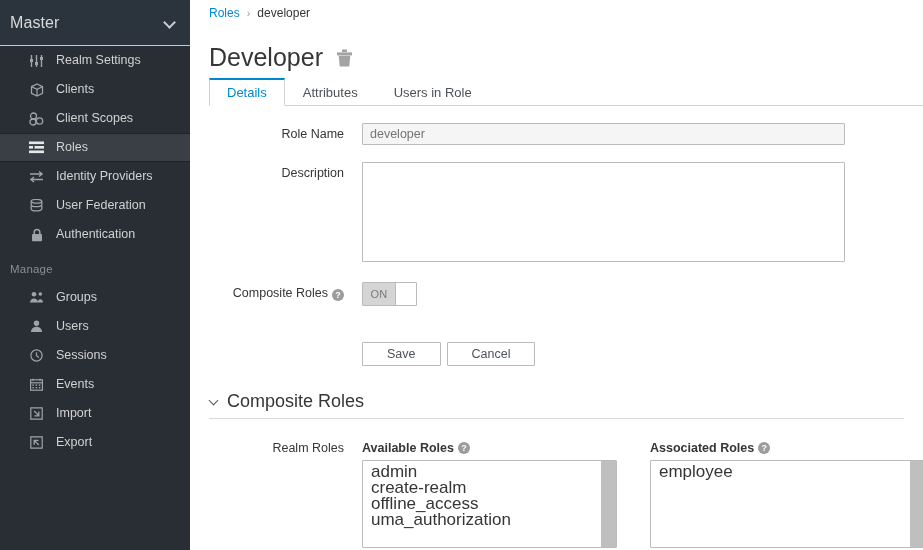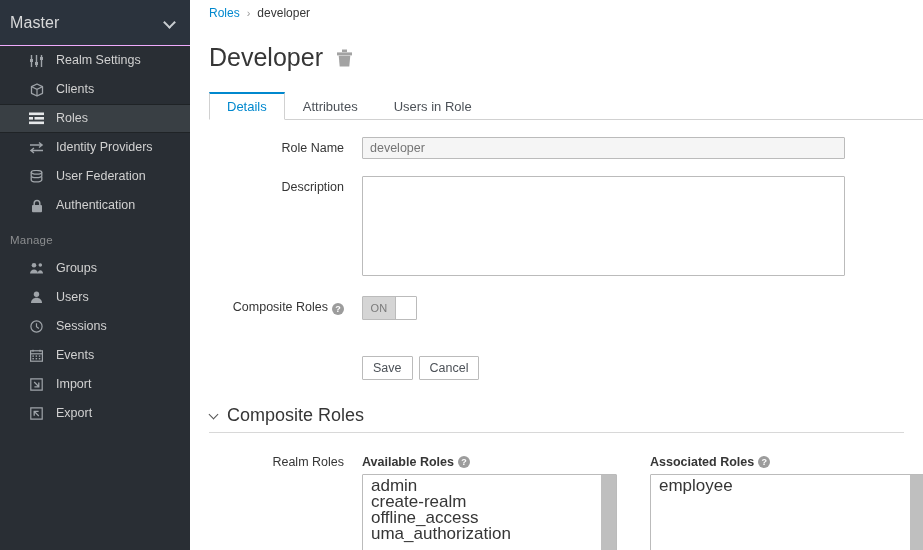--- a/index.html
+++ b/index.html
@@ -119,7 +119,7 @@
 
   .tabs {
     display: flex;
-    margin-top: 18px;
+    margin-top: 4px;
     border-bottom: 1px solid #d1d1d1;
     height: 28px;
     padding-left: 0;

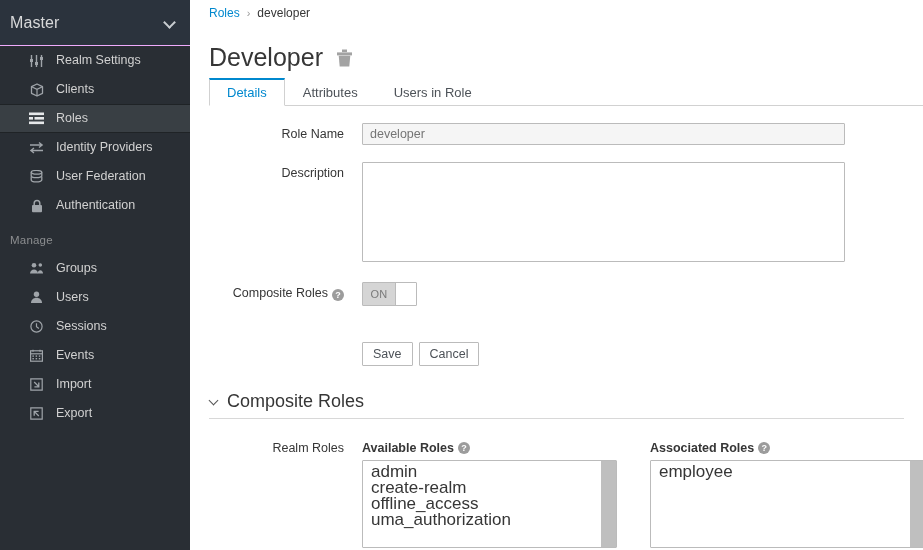--- a/index.html
+++ b/index.html
@@ -351,6 +351,16 @@
       <span class="nav-label">Clients</span>
     </div>
 
+    <div class="nav-item">
+      <span class="nav-ico">
+        <svg width="15" height="14" viewBox="0 0 15 14">
+          <circle cx="4.5" cy="4" r="3" fill="none" stroke="#9fa4a9" stroke-width="1.3"></circle>
+          <circle cx="4" cy="10" r="3" fill="none" stroke="#9fa4a9" stroke-width="1.3"></circle>
+          <circle cx="10.5" cy="9" r="3.2" fill="none" stroke="#9fa4a9" stroke-width="1.3"></circle>
+        </svg>
+      </span>
+      <span class="nav-label">Client Scopes</span>
+    </div>
 
     <div class="nav-item active">
       <span class="nav-ico">

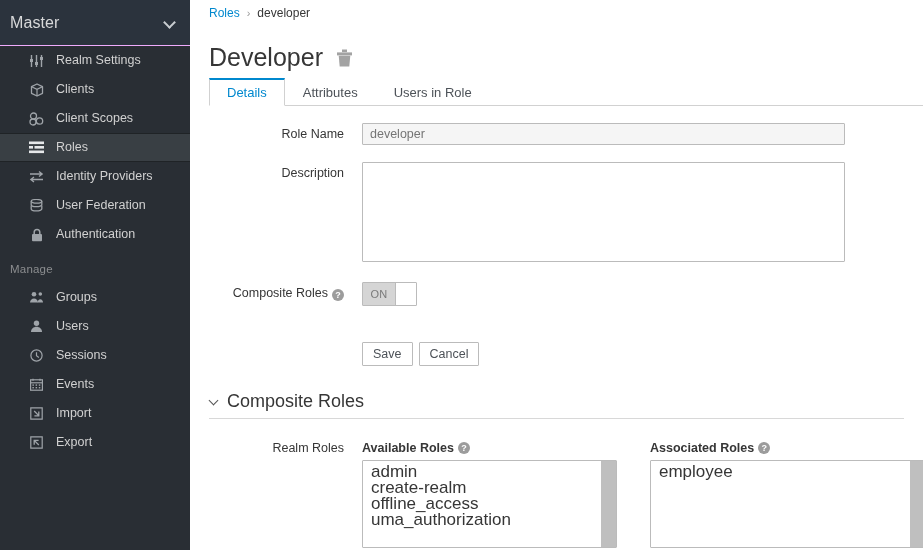--- a/index.html
+++ b/index.html
@@ -229,7 +229,7 @@
     background: #fff;
     color: #4d5258;
     font-size: 12.5px;
-    padding: 3px 10px;
+    padding: 3px 24px;
     border-radius: 1px;
     cursor: pointer;
     font-family: "Liberation Sans", sans-serif;

